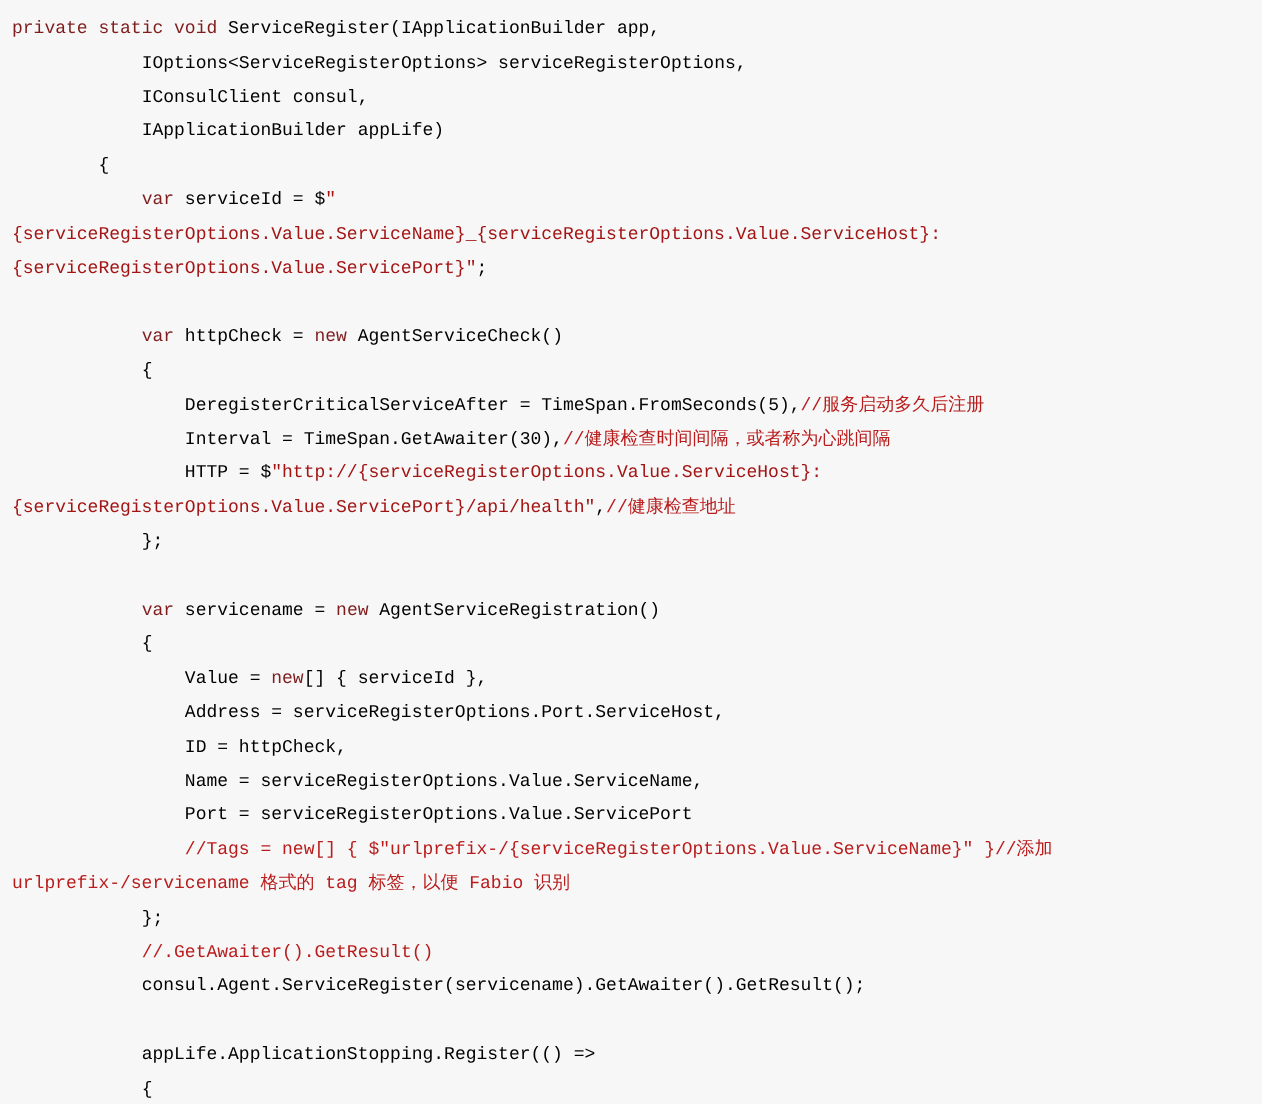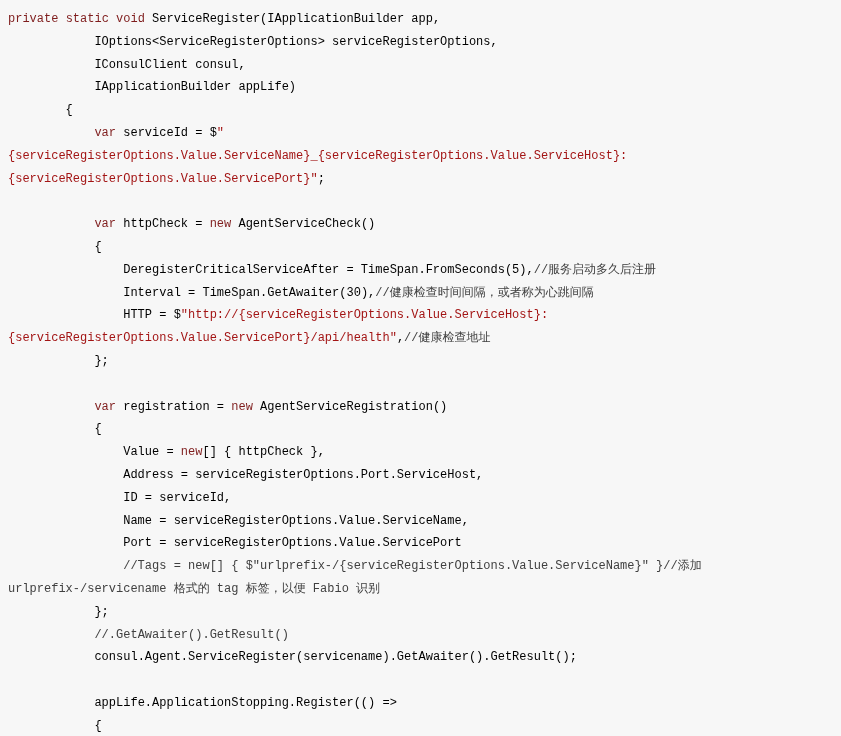--- a/index.html
+++ b/index.html
@@ -22,7 +22,7 @@
   }
   .kw { color: #7f1d1d; }
   .str { color: #a31515; }
-  .cmt { color: #404040; }
+  .cmt { color: #b91c1c; }
 </style>
 </head>
 <body>

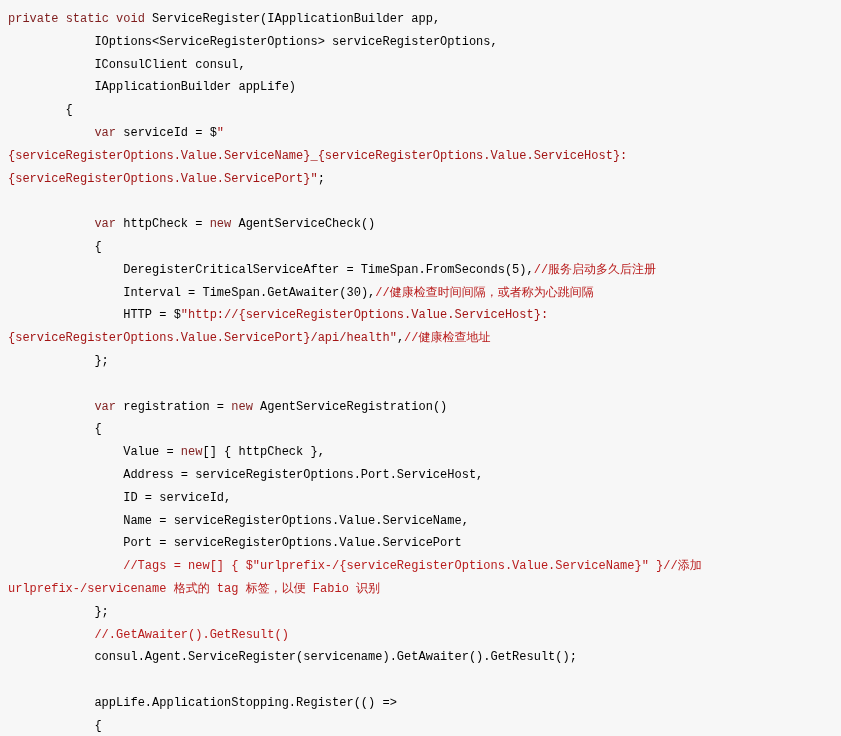--- a/index.html
+++ b/index.html
@@ -41,7 +41,7 @@
 <span>                HTTP = $</span><span class="str">"http://{serviceRegisterOptions.Value.ServiceHost}:{serviceRegisterOptions.Value.ServicePort}/api/health"</span><span>,</span><span class="cmt">//健康检查地址</span>
 <span>            };</span>
 
-<span>            </span><span class="kw">var</span><span> registration = </span><span class="kw">new</span><span> AgentServiceRegistration()</span>
+<span>            </span><span class="kw">var</span><span> servicename = </span><span class="kw">new</span><span> AgentServiceRegistration()</span>
 <span>            {</span>
 <span>                Value = </span><span class="kw">new</span><span>[] { httpCheck },</span>
 <span>                Address = serviceRegisterOptions.Port.ServiceHost,</span>

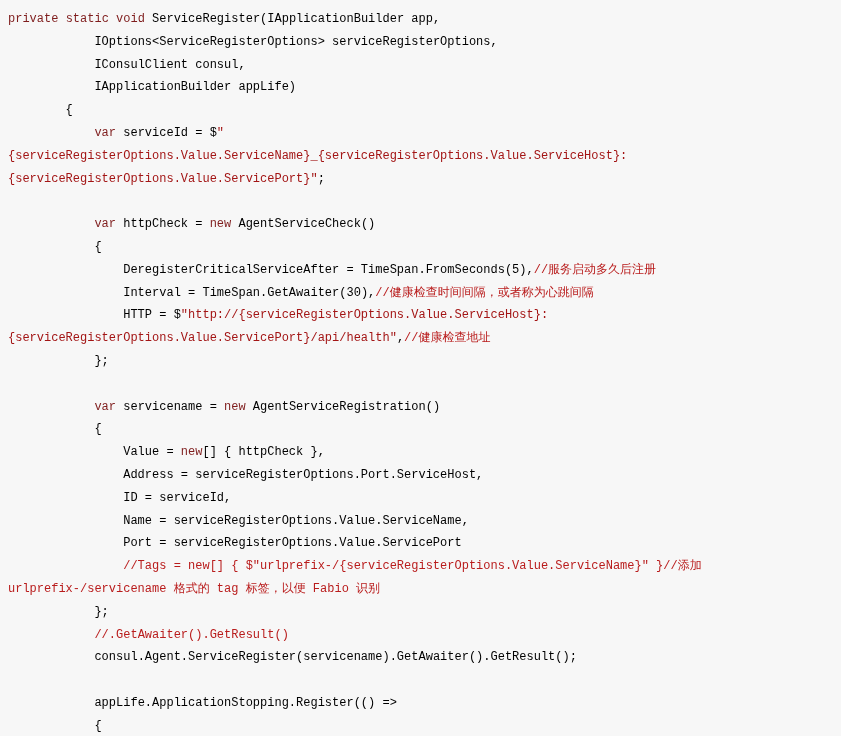--- a/index.html
+++ b/index.html
@@ -43,7 +43,7 @@
 
 <span>            </span><span class="kw">var</span><span> servicename = </span><span class="kw">new</span><span> AgentServiceRegistration()</span>
 <span>            {</span>
-<span>                Value = </span><span class="kw">new</span><span>[] { httpCheck },</span>
+<span>                Value = </span><span class="kw">new</span><span>[] { serviceId },</span>
 <span>                Address = serviceRegisterOptions.Port.ServiceHost,</span>
 <span>                ID = serviceId,</span>
 <span>                Name = serviceRegisterOptions.Value.ServiceName,</span>

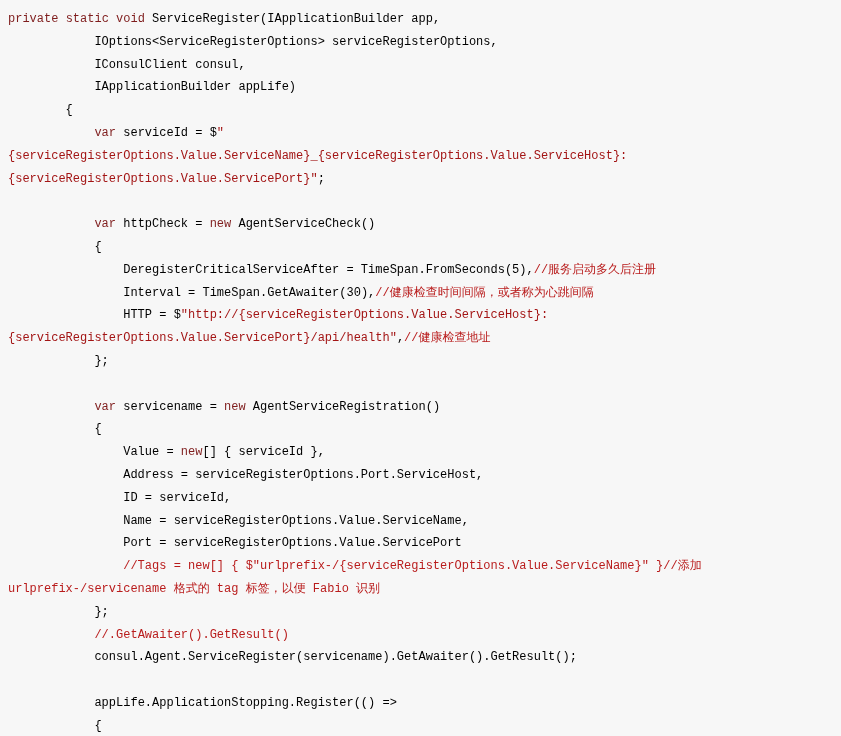--- a/index.html
+++ b/index.html
@@ -45,7 +45,7 @@
 <span>            {</span>
 <span>                Value = </span><span class="kw">new</span><span>[] { serviceId },</span>
 <span>                Address = serviceRegisterOptions.Port.ServiceHost,</span>
-<span>                ID = serviceId,</span>
+<span>                ID = httpCheck,</span>
 <span>                Name = serviceRegisterOptions.Value.ServiceName,</span>
 <span>                Port = serviceRegisterOptions.Value.ServicePort</span>
 <span>                </span><span class="cmt">//Tags = new[] { $"urlprefix-/{serviceRegisterOptions.Value.ServiceName}" }//添加 urlprefix-/servicename 格式的 tag 标签，以便 Fabio 识别</span>

